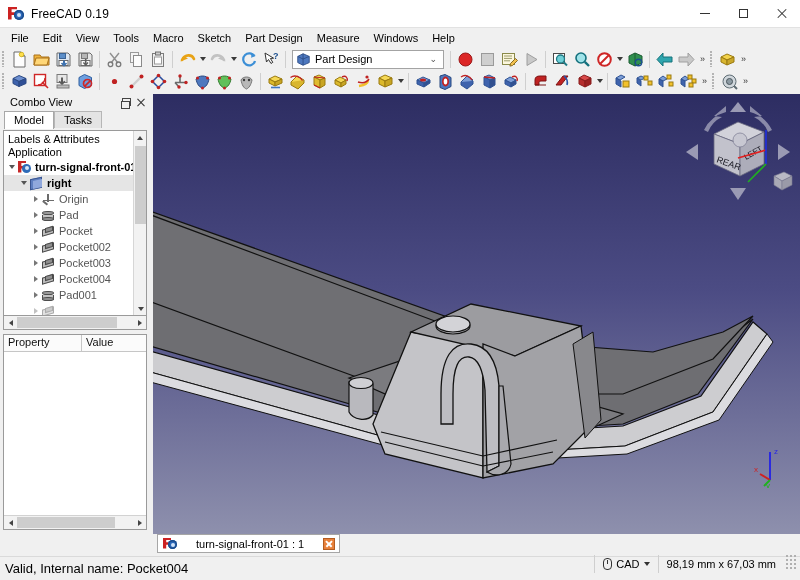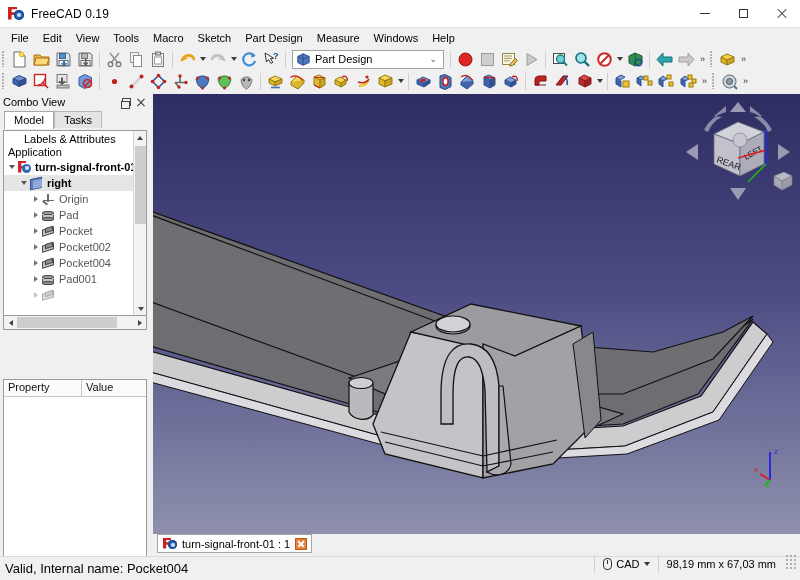--- a/index.html
+++ b/index.html
@@ -102,7 +102,7 @@
     position: absolute; left: 0; top: 94px; width: 150px; height: 440px; background: #f0f0f0;
   }
   .combo-title {
-    height: 16px; display: flex; align-items: center; padding-left: 3px;
+    height: 16px; display: flex; align-items: center; padding-left: 10px;
     font-size: 11px; color: #000;
   }
   .combo-title .dock-btns { margin-left: auto; display: flex; gap: 5px; padding-right: 5px; align-items: center; }

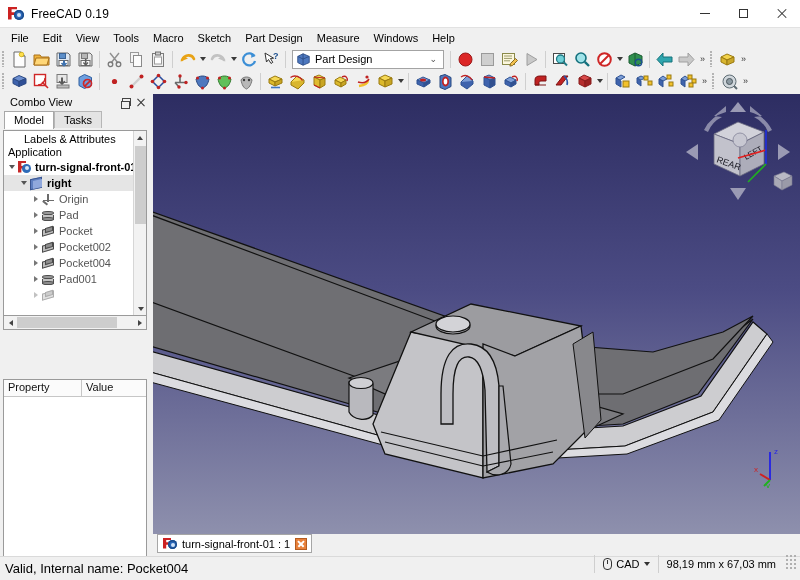--- a/index.html
+++ b/index.html
@@ -125,7 +125,7 @@
     position: absolute; left: 3px; top: 36px; width: 144px; height: 186px;
     background: #fff; border: 1px solid #9a9a9a; overflow: hidden;
   }
-  .tree-head { font-size: 11px; padding: 2px 0 1px 20px; color: #000; }
+  .tree-head { font-size: 11px; padding: 2px 0 1px 4px; color: #000; }
   .tree-app  { font-size: 11px; padding: 0 0 1px 4px; color: #000; }
   .trow { display: flex; align-items: center; height: 16px; font-size: 11px; white-space: nowrap; }
   .trow.sel { background: #e5e5e5; }

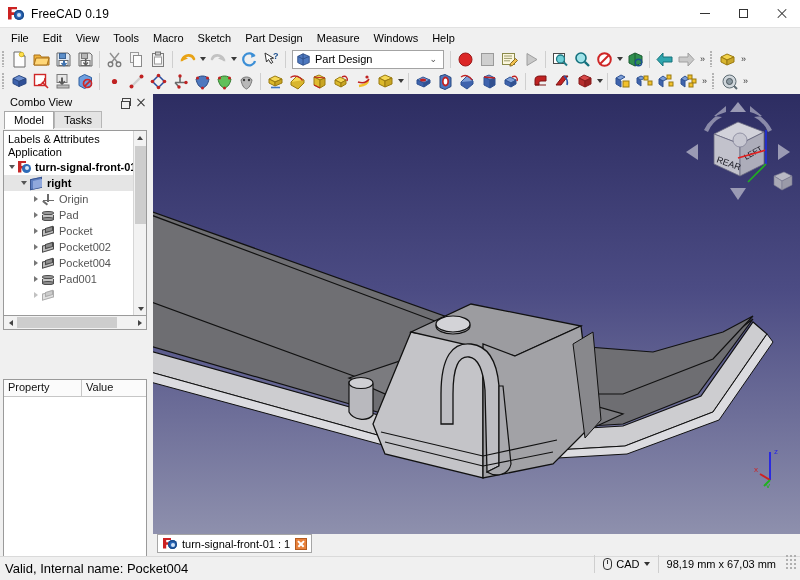--- a/index.html
+++ b/index.html
@@ -778,6 +778,15 @@
         <span class="tlabel grey">Pocket002</span>
       </div>
 
+      <div class="trow">
+        <span class="tw" style="width:26px"></span>
+        <span class="arrow-r"></span>
+        <span class="tico ic-pocket">
+            <i class="k1"></i>
+            <i class="k2"></i>
+          </span>
+        <span class="tlabel grey">Pocket003</span>
+      </div>
 
       <div class="trow">
         <span class="tw" style="width:26px"></span>

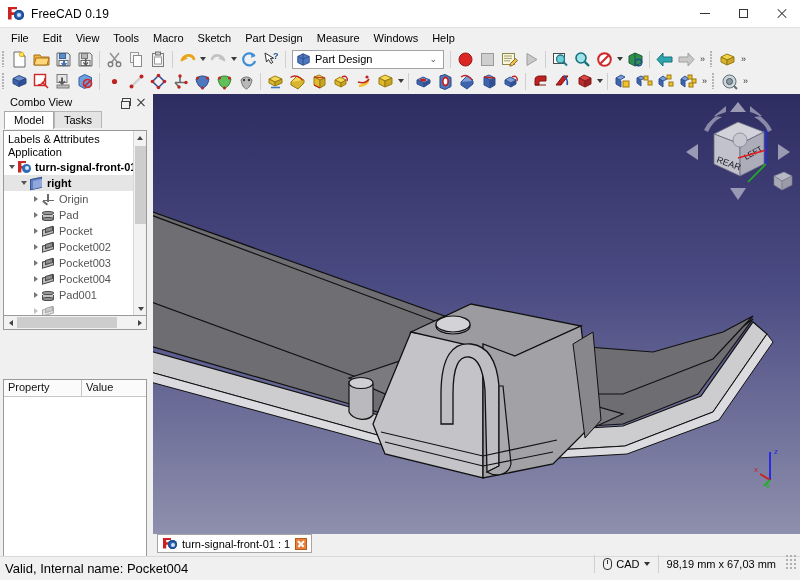--- a/index.html
+++ b/index.html
@@ -182,7 +182,7 @@
   
   .prop-box {
     position: absolute; left: 3px; top: 240px; width: 144px; height: 196px;
-    background: #fff; border: 1px solid #9a9a9a; margin-top: 45px;
+    background: #fff; border: 1px solid #9a9a9a;
   }
   .prop-head { height: 17px; display: flex; border-bottom: 1px solid #c6c6c6; background: #fbfbfb; }
   .prop-head div { font-size: 11px; padding: 1px 0 0 4px; color: #111; }

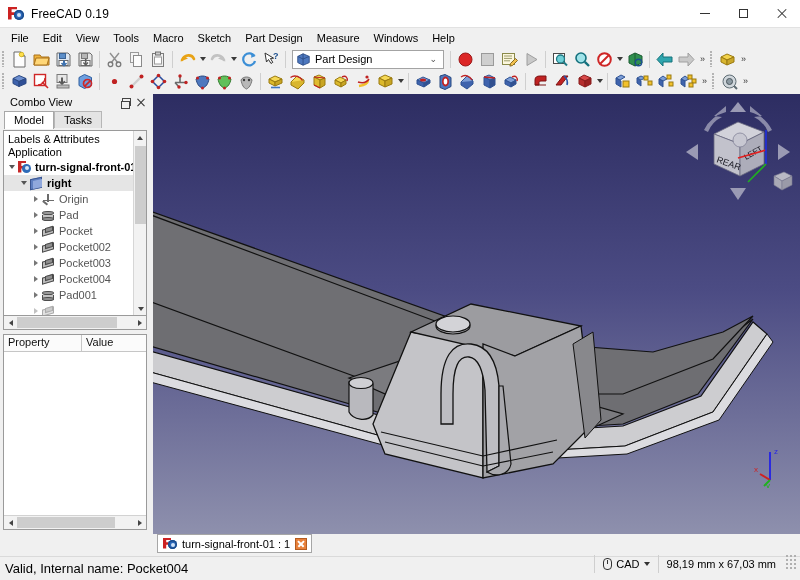--- a/index.html
+++ b/index.html
@@ -213,7 +213,7 @@
   }
   .mdi-tab {
     height: 19px; background: #fff; border: 1px solid #a6a6a6;
-    display: flex; align-items: center; gap: 5px; padding: 0 4px 0 5px; font-size: 11px;
+    display: flex; align-items: center; gap: 19px; padding: 0 4px 0 5px; font-size: 11px;
   }
   .mdi-close {
     width: 12px; height: 12px; background: #e8803a; border: 1px solid #b45c20;

